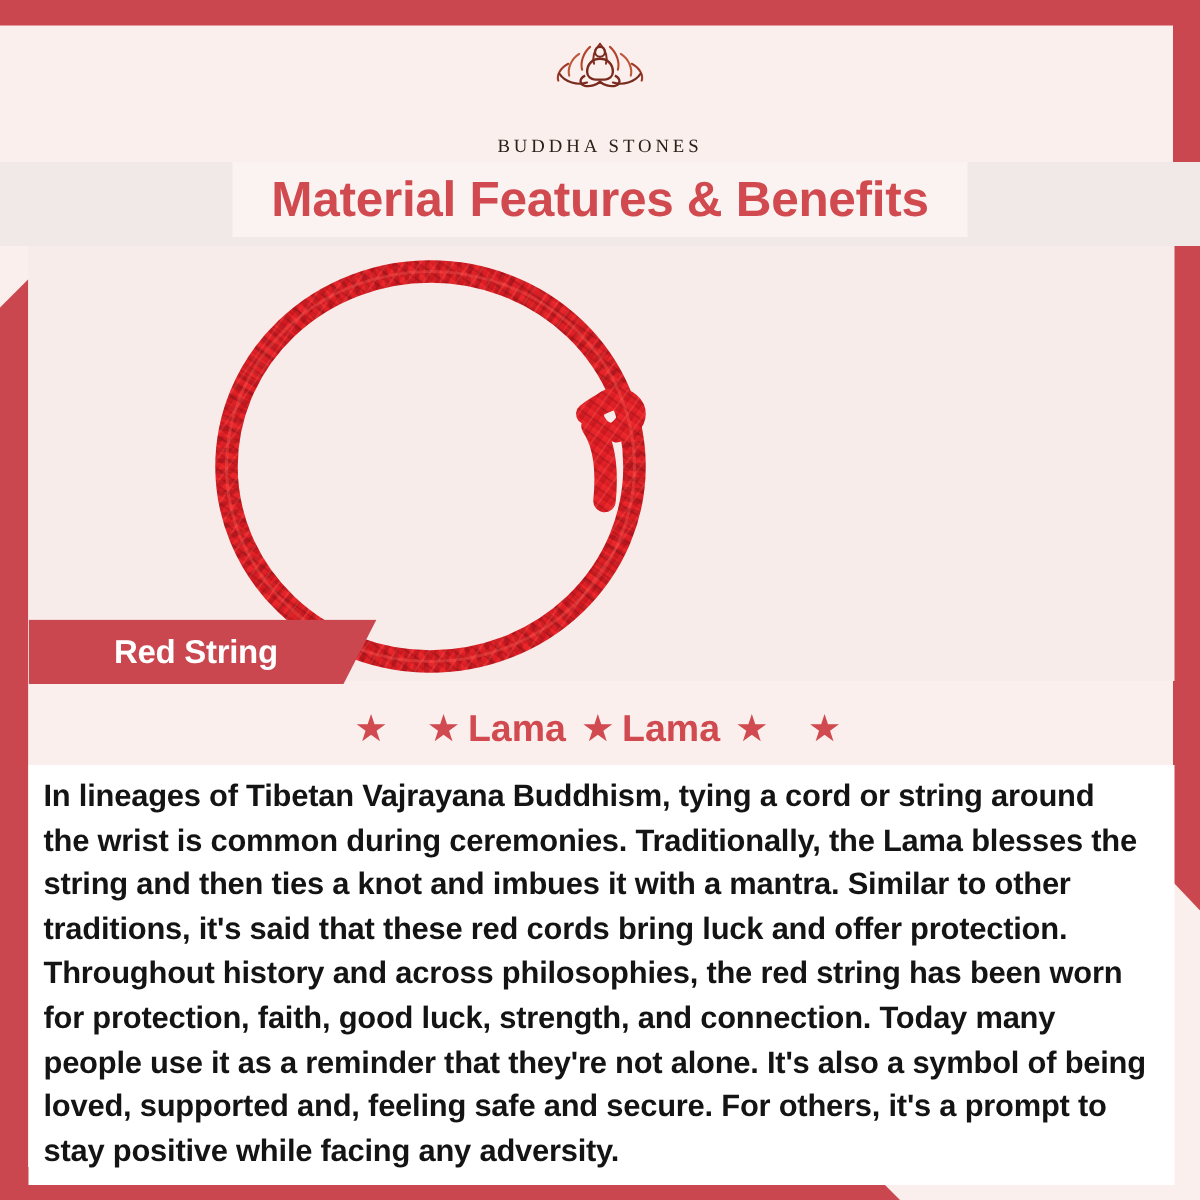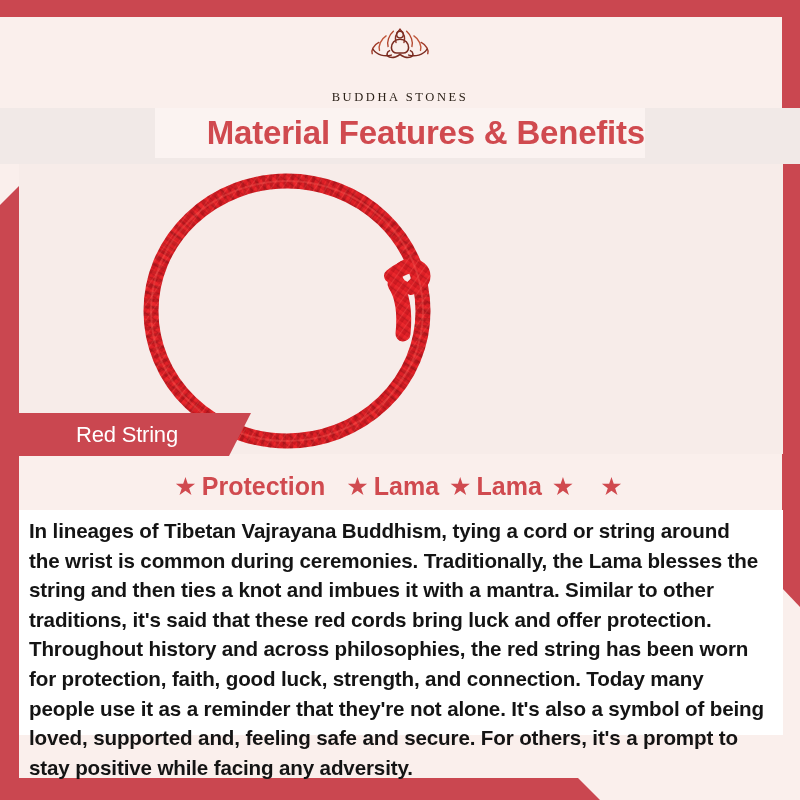--- a/index.html
+++ b/index.html
@@ -38,7 +38,7 @@
   .title-strip{position:absolute;left:0;top:108px;width:800px;height:56px;background:#f1e9e7;}
   .title-box{
     position:absolute;left:155px;top:108px;width:490px;height:50px;
-    background:#fbf3f1;display:flex;align-items:center;justify-content:flex-end;
+    background:#fbf3f1;display:flex;align-items:center;justify-content:center;
   }
   .title-text{
     font-size:33px;font-weight:bold;color:#d04a4f;letter-spacing:-0.2px;

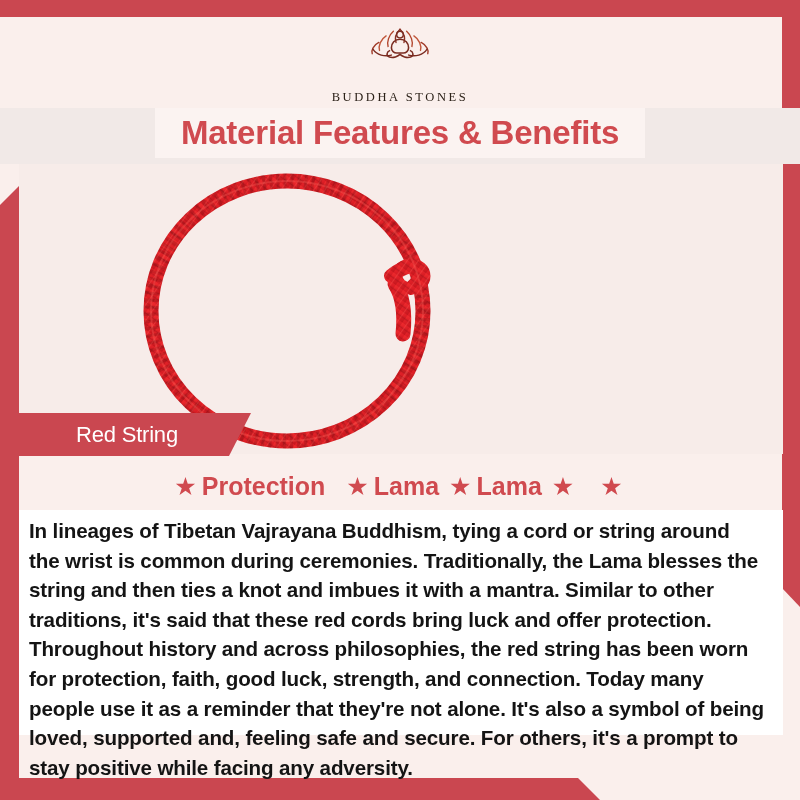--- a/index.html
+++ b/index.html
@@ -56,7 +56,7 @@
     display:flex;align-items:center;
   }
   .ribbon-label{
-    color:#ffffff;font-size:22px;font-weight:normal;margin-left:57px;letter-spacing:-0.2px;
+    color:#ffffff;font-size:22px;font-weight:bold;margin-left:57px;letter-spacing:-0.2px;
   }
 
   

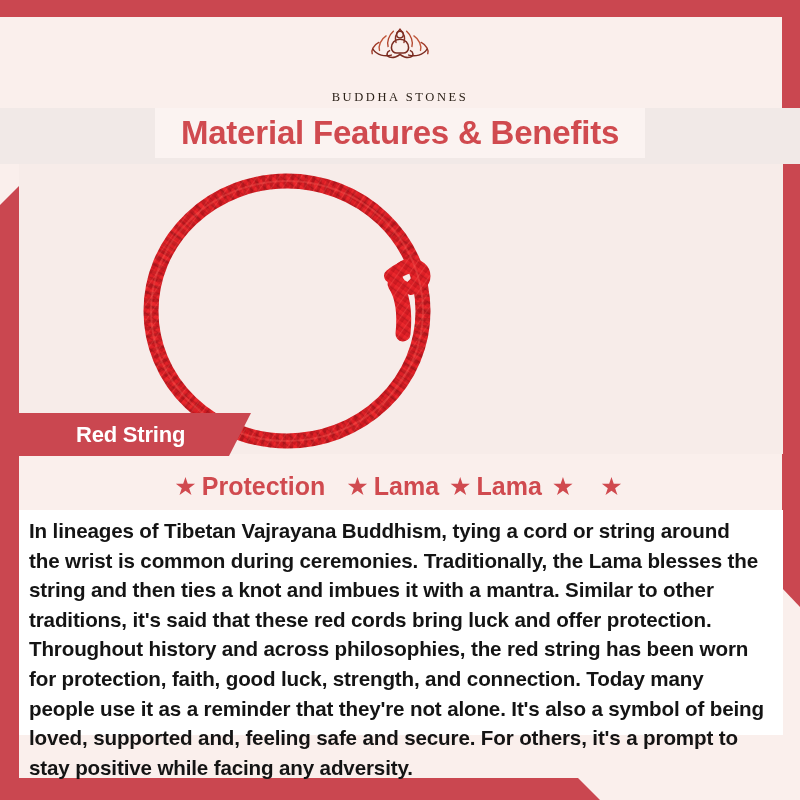--- a/index.html
+++ b/index.html
@@ -148,7 +148,6 @@
   <div class="features">
     <div class="feature">
       <span class="star">★</span>
-      <span>Protection</span>
     </div>
     <div class="feature f-gap-lg">
       <span class="star">★</span>

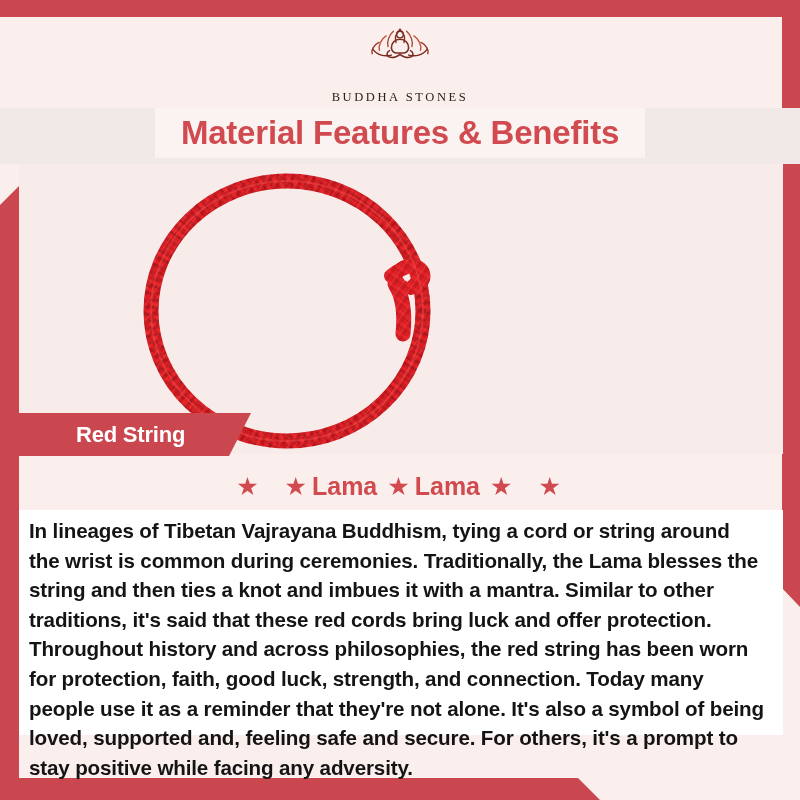--- a/index.html
+++ b/index.html
@@ -74,7 +74,7 @@
 
   
   .copy{
-    position:absolute;left:19px;top:510px;width:764px;height:225px;background:#ffffff;
+    position:absolute;left:19px;top:510px;width:764px;height:280px;background:#ffffff;
     box-sizing:border-box;padding:6px 18px 0 10px;
   }
   .copy p{

